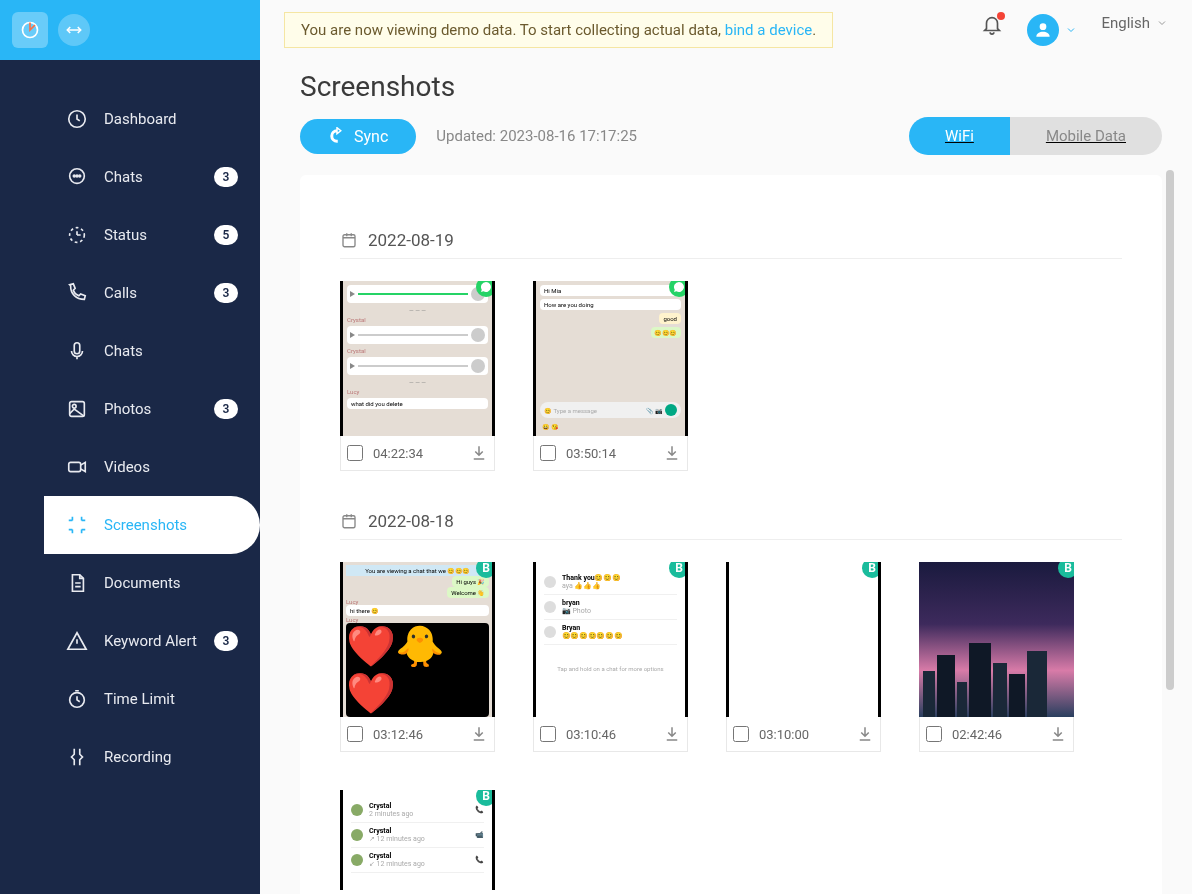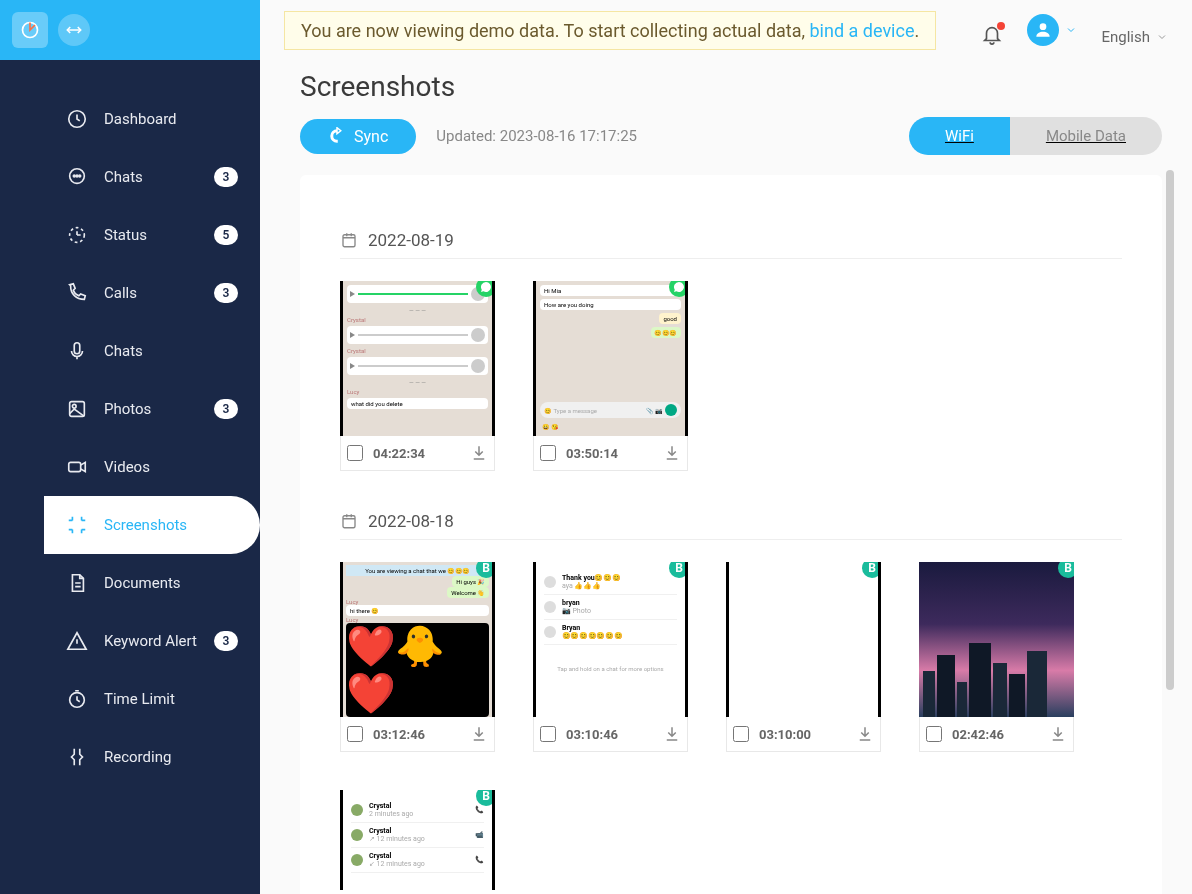--- a/index.html
+++ b/index.html
@@ -23,7 +23,7 @@
 
 .main { position: absolute; left: 260px; top: 0; right: 0; height: 100%; background: #fafafa; overflow: hidden; }
 .topbar { height: 60px; display: flex; align-items: center; padding: 0 24px; gap: 20px; }
-.banner { background: #fffdea; border: 1px solid #f5e6a3; color: #6b5a2e; padding: 8px 16px; border-radius: 0; font-size: 18px; flex: 0 0 auto; }
+.banner { background: #fffdea; border: 1px solid #f5e6a3; color: #6b5a2e; padding: 8px 16px; border-radius: 0; font-size: 15px; flex: 0 0 auto; }
 .banner a { color: #29b6f6; text-decoration: none; }
 .top-right { margin-left: auto; display: flex; align-items: flex-end; gap: 24px; }
 .bell { position: relative; width: 22px; height: 22px; }

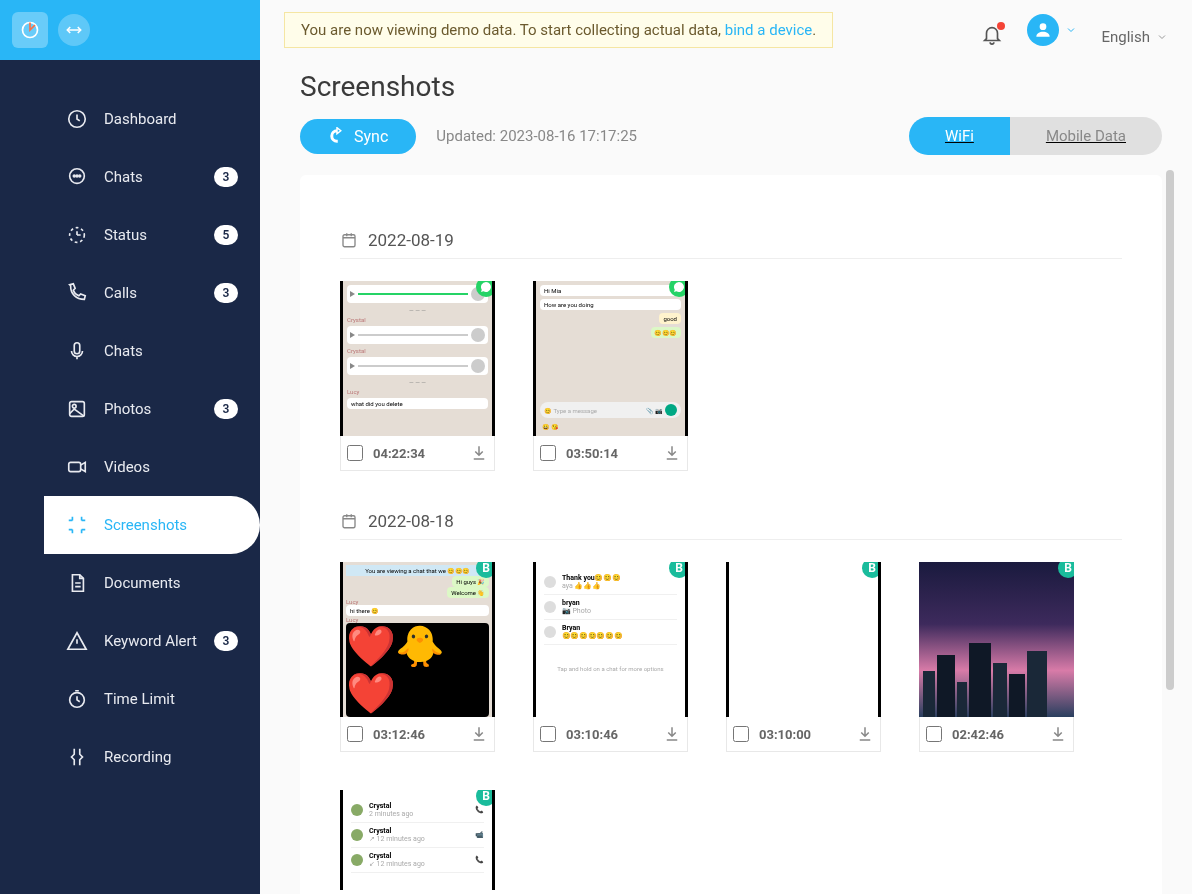--- a/index.html
+++ b/index.html
@@ -25,7 +25,7 @@
 .topbar { height: 60px; display: flex; align-items: center; padding: 0 24px; gap: 20px; }
 .banner { background: #fffdea; border: 1px solid #f5e6a3; color: #6b5a2e; padding: 8px 16px; border-radius: 0; font-size: 15px; flex: 0 0 auto; }
 .banner a { color: #29b6f6; text-decoration: none; }
-.top-right { margin-left: auto; display: flex; align-items: flex-end; gap: 24px; }
+.top-right { margin-left: auto; display: flex; align-items: flex-start; gap: 24px; }
 .bell { position: relative; width: 22px; height: 22px; }
 .bell-dot { position: absolute; top: -2px; right: -2px; width: 8px; height: 8px; background: #f44336; border-radius: 50%; }
 .avatar { width: 32px; height: 32px; border-radius: 50%; background: #29b6f6; display: flex; align-items: center; justify-content: center; }

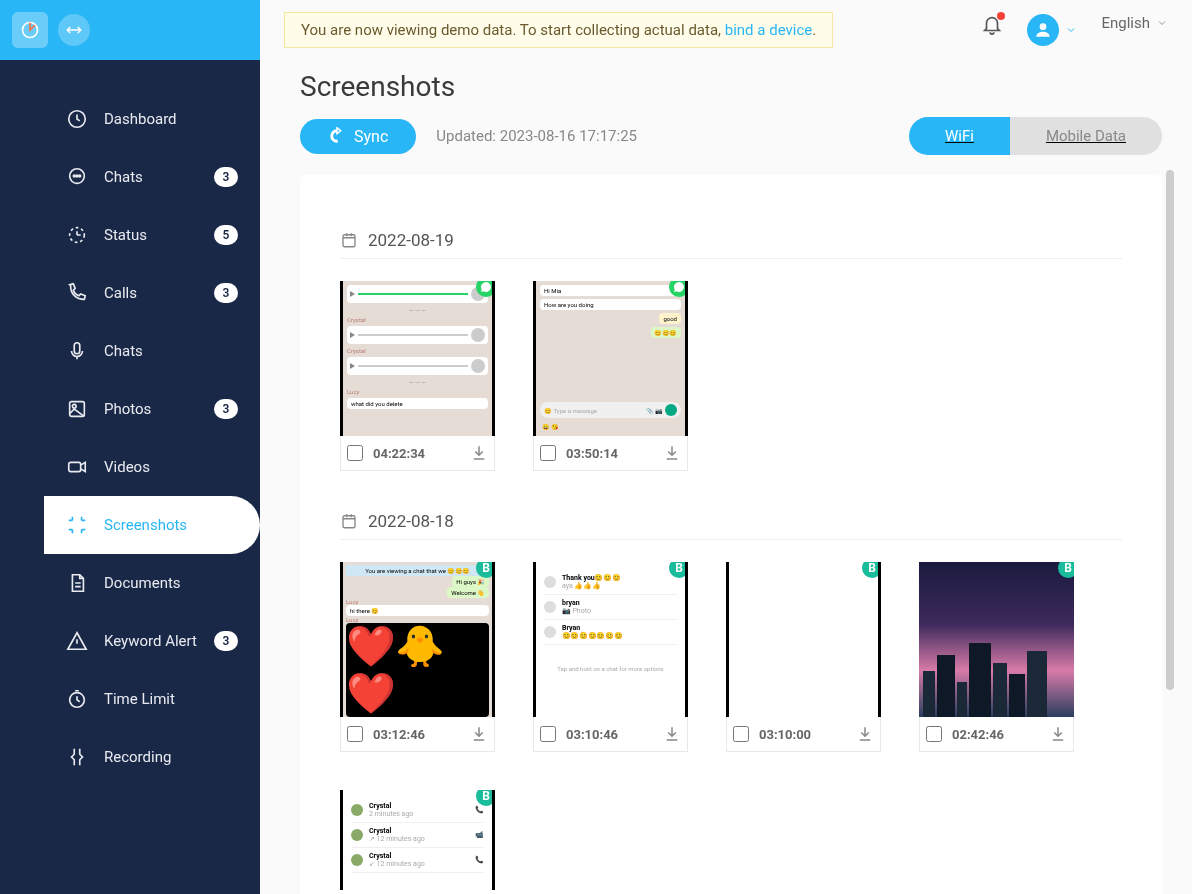--- a/index.html
+++ b/index.html
@@ -52,7 +52,7 @@
 .badge-b { background: #1abc9c; color: #fff; font-size: 12px; font-weight: bold; }
 .shot-footer { display: flex; align-items: center; padding: 8px 6px; gap: 10px; border: 1px solid #e8e8e8; border-top: none; }
 .shot-footer input[type=checkbox] { width: 16px; height: 16px; cursor: pointer; }
-.shot-time { flex: 1; font-size: 13px; color: #666; font-weight: bold; }
+.shot-time { flex: 1; font-size: 13px; color: #666; }
 .dl-btn { width: 18px; height: 18px; cursor: pointer; }
 
 

